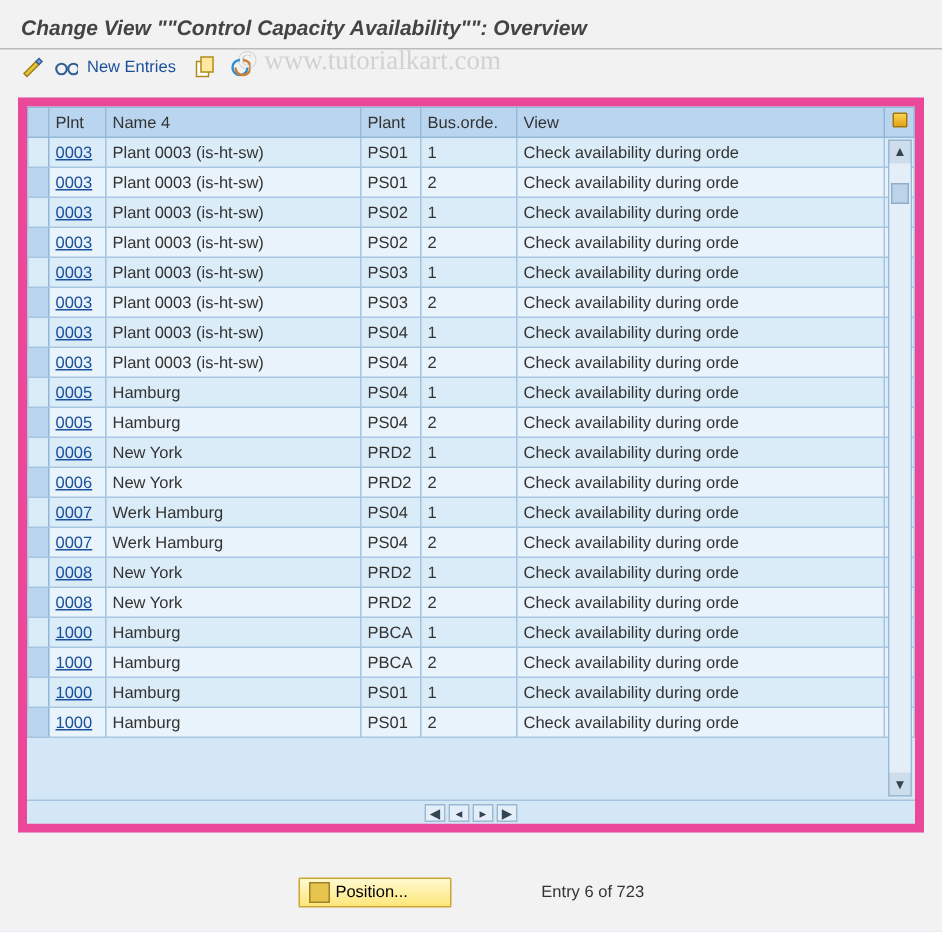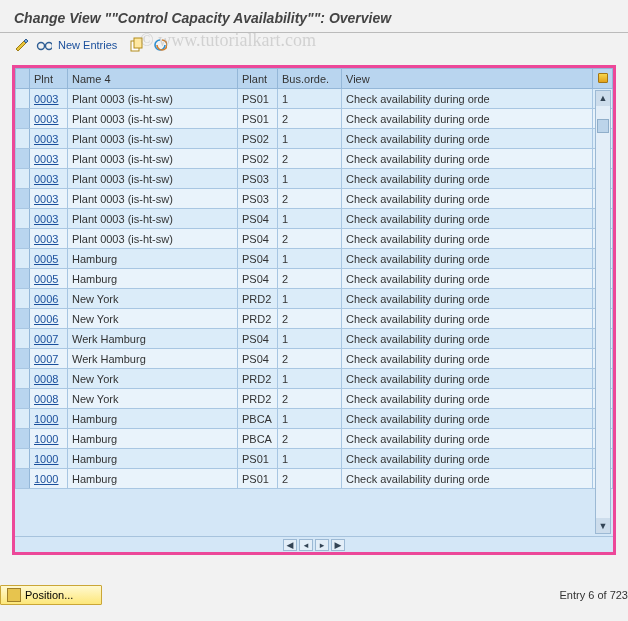--- a/index.html
+++ b/index.html
@@ -128,7 +128,7 @@
   .entry-text{font-size:11px;color:#333;}
   .watermark{
     position:absolute;
-    top:30px; left:140px;
+    top:30px; left:158px;
     font-size:18px;
     color:rgba(150,150,150,0.35);
     font-family:Georgia, serif;

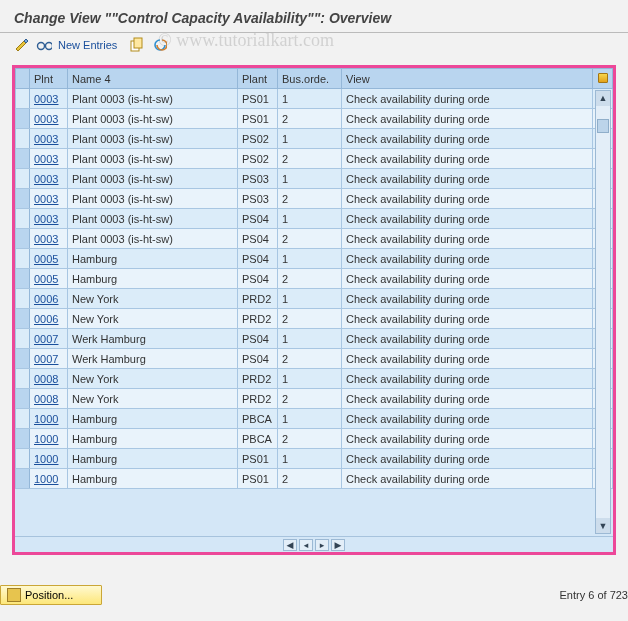--- a/index.html
+++ b/index.html
@@ -38,7 +38,7 @@
     margin-right: 6px;
   }
   .content {
-    border: 3px solid #ec4899;
+    border: 6px solid #ec4899;
     margin: 6px 12px 0 12px;
     background: #d4e7f7;
     height: 490px;

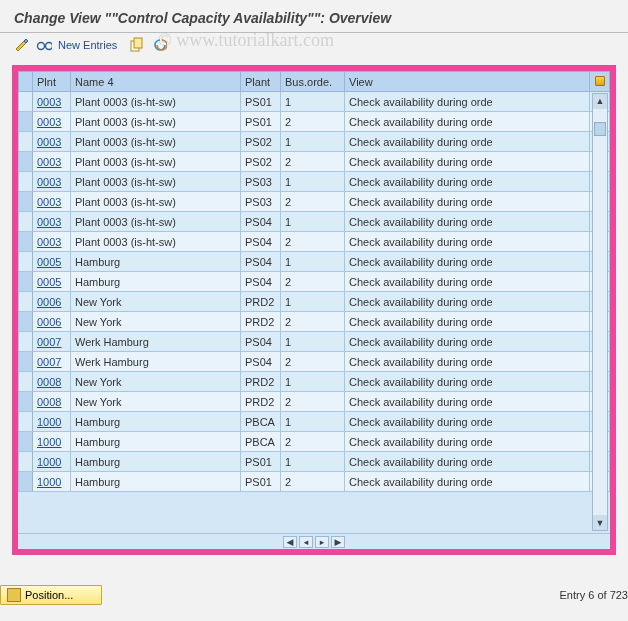--- a/index.html
+++ b/index.html
@@ -112,7 +112,7 @@
     bottom:16px;
     display:flex;
     align-items:center;
-    justify-content:space-between;
+    justify-content:center;
     gap:60px;
   }
   .pos-btn{

